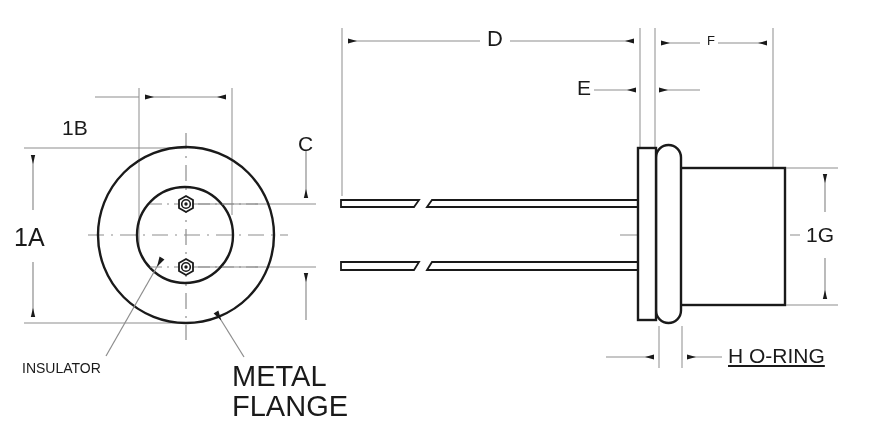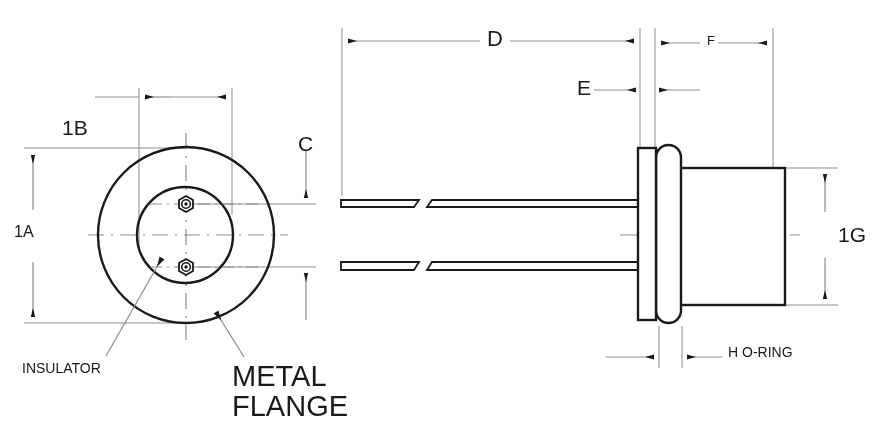--- a/index.html
+++ b/index.html
@@ -155,7 +155,7 @@
   </g>
 </svg>
 
-<div class="lbl" style="left:14px;top:224px;font-size:16px;">1A</div>
+<div class="lbl" style="left:14px;top:224px;font-size:25px;">1A</div>
 <div class="lbl" style="left:62px;top:85px;font-size:21px;margin-top:32px;">1B</div>
 <div class="lbl" style="left:298px;top:133px;font-size:21px;">C</div>
 <div class="lbl" style="left:487px;top:27px;font-size:22px;">D</div>

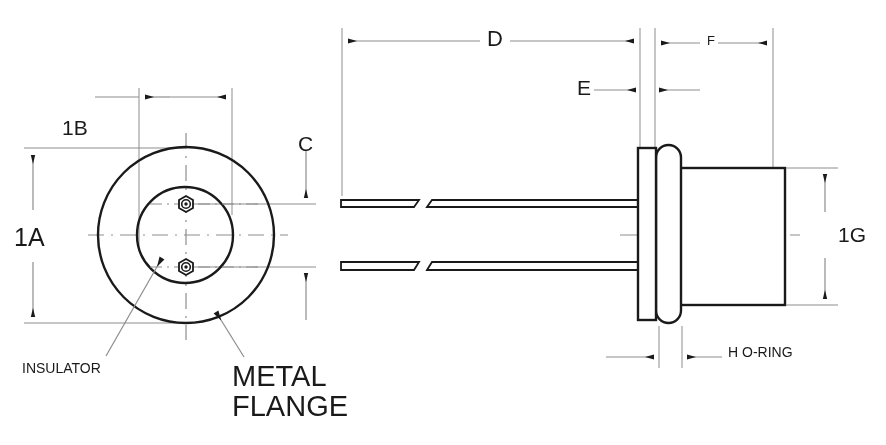--- a/index.html
+++ b/index.html
@@ -161,7 +161,7 @@
 <div class="lbl" style="left:487px;top:27px;font-size:22px;">D</div>
 <div class="lbl" style="left:707px;top:34px;font-size:13px;">F</div>
 <div class="lbl" style="left:577px;top:77px;font-size:21px;">E</div>
-<div class="lbl" style="left:806px;top:224px;font-size:21px;margin-left:32px;">1G</div>
+<div class="lbl" style="left:806px;top:224px;font-size:21px;">1G</div>
 <div class="lbl" style="left:728px;top:345px;font-size:14px;">H O-RING</div>
 
 <div class="lbl" style="left:22px;top:361px;font-size:14px;">INSULATOR</div>

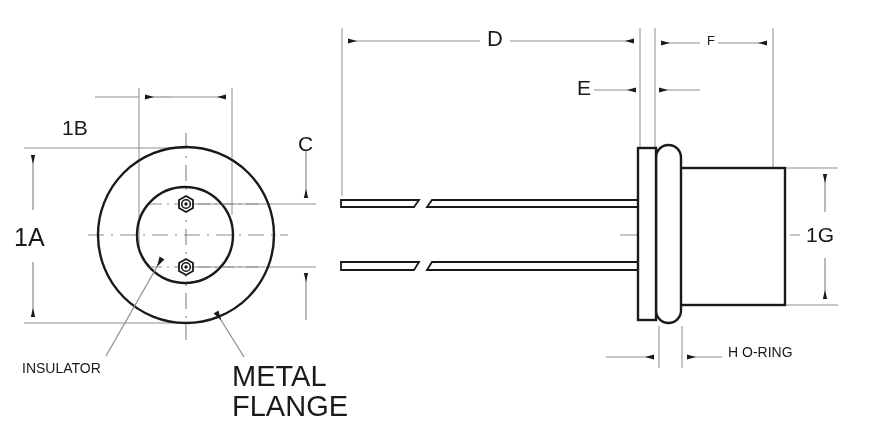--- a/index.html
+++ b/index.html
@@ -162,7 +162,7 @@
 <div class="lbl" style="left:707px;top:34px;font-size:13px;">F</div>
 <div class="lbl" style="left:577px;top:77px;font-size:21px;">E</div>
 <div class="lbl" style="left:806px;top:224px;font-size:21px;">1G</div>
-<div class="lbl" style="left:728px;top:345px;font-size:14px;">H O-RING</div>
+<div class="lbl" style="left:728px;top:345px;font-size:21px;text-decoration:underline;">H O-RING</div>
 
 <div class="lbl" style="left:22px;top:361px;font-size:14px;">INSULATOR</div>
 <div class="lbl" style="left:232px;top:361px;font-size:29px;">METAL

